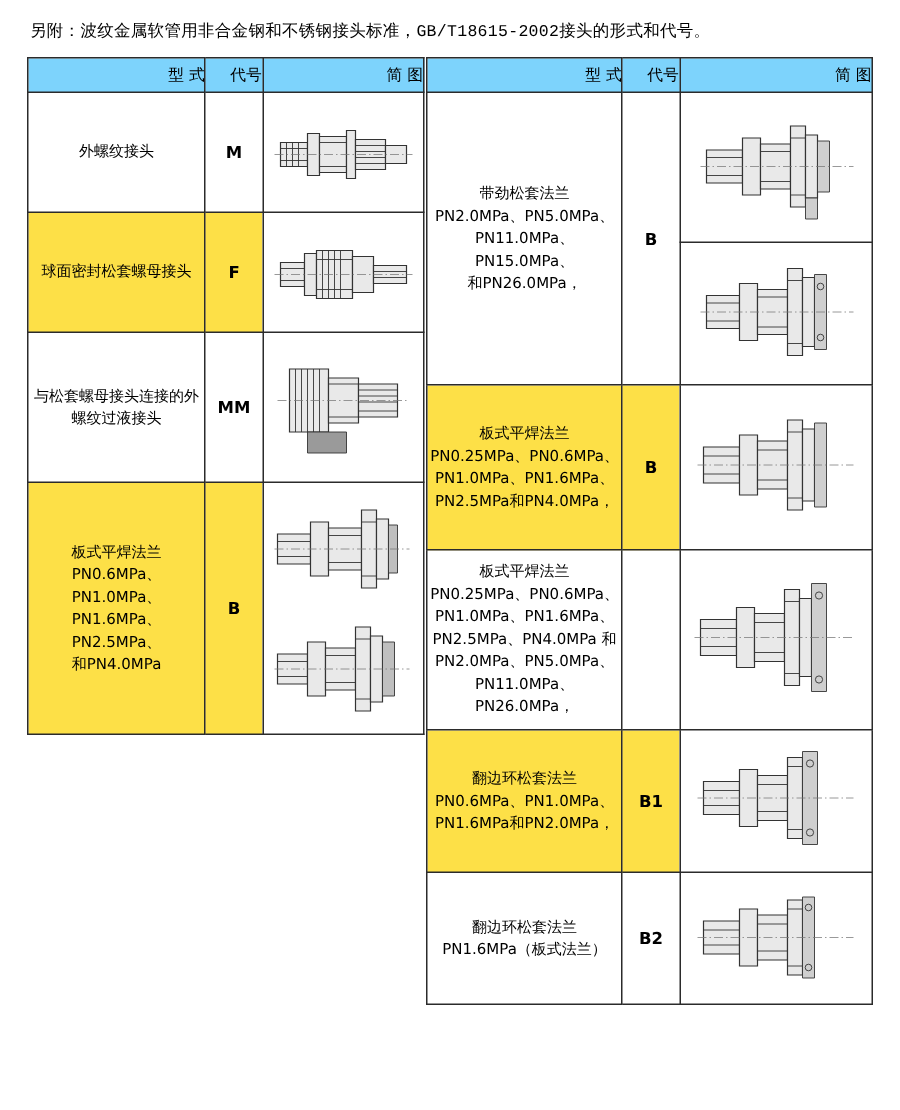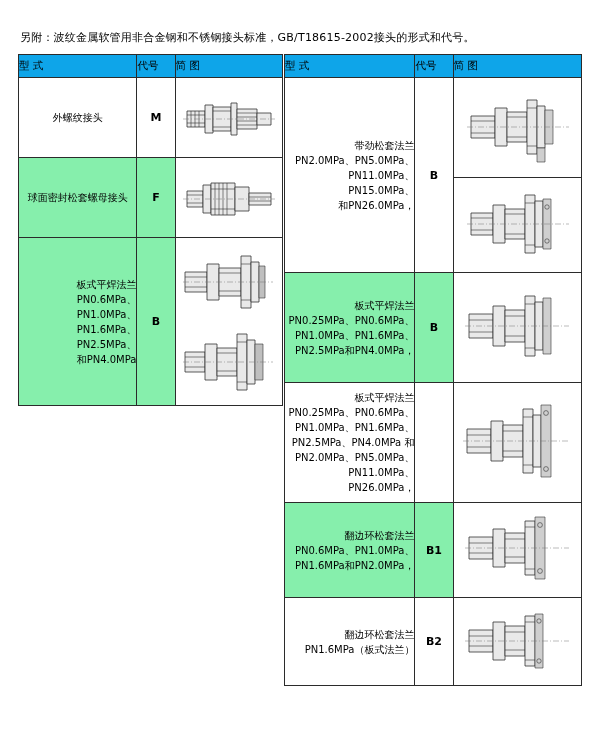--- a/index.html
+++ b/index.html
@@ -25,8 +25,9 @@
     font-size: 11px;
     line-height: 16px;
     color: #000;
-    margin: 16px 0 8px 2px;
+    margin: 0 0 8px 2px;
     letter-spacing: 0.2px;
+    font-family: Liberation Mono, monospace;
   }
   .tables {
     display: flex;

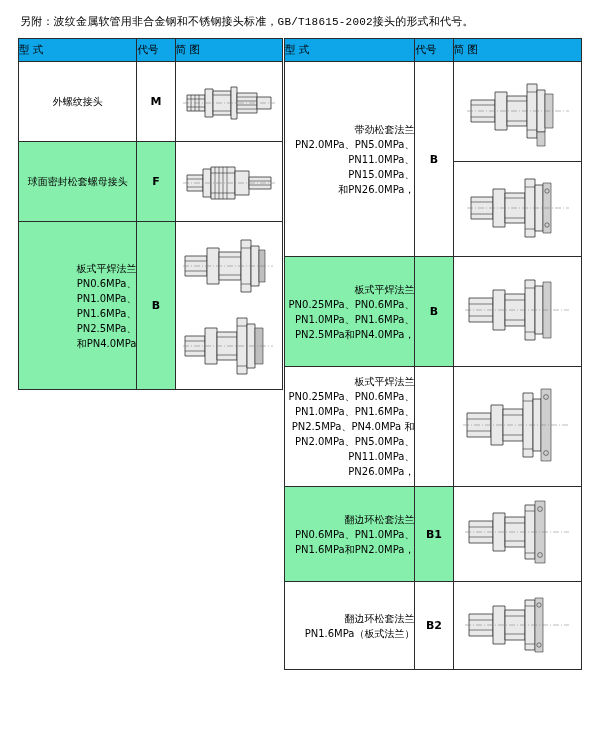--- a/index.html
+++ b/index.html
@@ -46,12 +46,12 @@
     vertical-align: middle;
   }
   thead th {
-    background: #0ea5e9;
+    background: #7dd3fc;
     height: 22px;
     font-size: 10.5px;
     font-weight: normal;
     color: #000;
-    text-align: left;
+    text-align: right;
   }
   .col-type { width: 118px; }
   .col-code { width: 38px; }

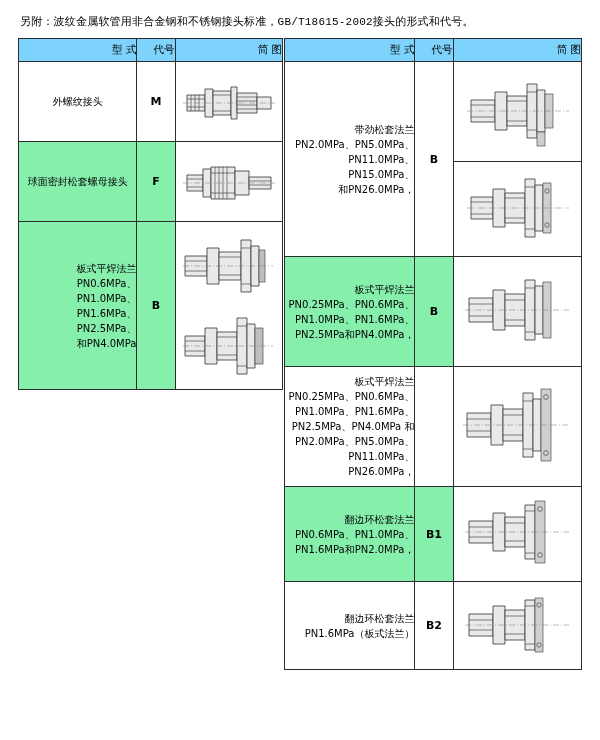--- a/index.html
+++ b/index.html
@@ -64,7 +64,7 @@
     font-size: 10px;
     line-height: 15px;
     padding: 5px 7px;
-    text-align: right;
+    text-align: center;
   }
   td.type-cell.center {
     text-align: center;

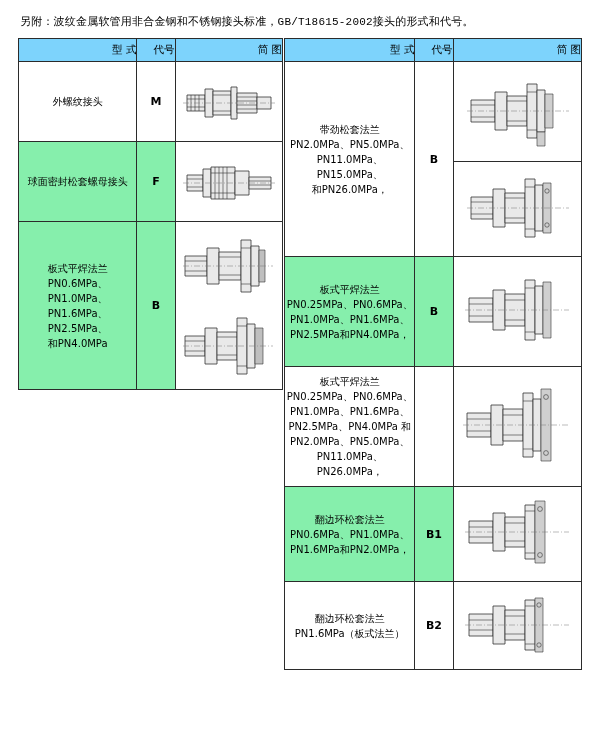--- a/index.html
+++ b/index.html
@@ -81,7 +81,7 @@
   }
   tr.tint td.type-cell,
   tr.tint td.code-cell {
-    background: #86efac;
+    background: #fde047;
   }
   tr.plain td.type-cell,
   tr.plain td.code-cell {

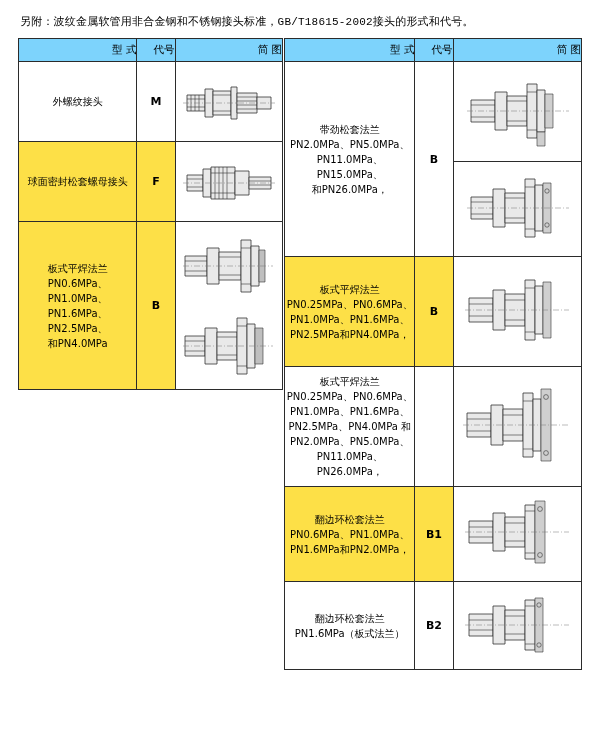--- a/index.html
+++ b/index.html
@@ -164,6 +164,28 @@
           </td>
         </tr>
 
+        <tr class="plain" style="height:100px">
+          <td class="type-cell center" style="white-space:pre-line">与松套螺母接头连接的外螺纹过液接头</td>
+          <td class="code-cell">MM</td>
+          <td class="fig-cell">
+            <svg class="fig-svg" width="100" height="84" viewBox="0 0 100 84">
+              <g fill="#e9e9e9" stroke="#333" stroke-width="0.8">
+                <path d="M14 16 L14 58 L40 58 L40 16 Z"></path>
+                <path d="M40 22 L40 52 L60 52 L60 22 Z"></path>
+                <path d="M60 26 L60 48 L86 48 L86 26 Z"></path>
+              </g>
+              <g fill="#9a9a9a" stroke="#333" stroke-width="0.6">
+                <path d="M26 58 L26 72 L52 72 L52 58 Z"></path>
+              </g>
+              <g stroke="#333" stroke-width="0.6" fill="none">
+                <path d="M18 16 L18 58 M22 16 L22 58 M26 16 L26 58 M30 16 L30 58 M34 16 L34 58"></path>
+                <path d="M60 30 L86 30 M60 34 L86 34 M60 38 L86 38 M60 44 L86 44"></path>
+                <path d="M40 26 L60 26 M40 48 L60 48"></path>
+              </g>
+              <path d="M6 37 L94 37" stroke="#777" stroke-width="0.5" stroke-dasharray="6 2 1 2" fill="none"></path>
+            </svg>
+          </td>
+        </tr>
 
 
 

